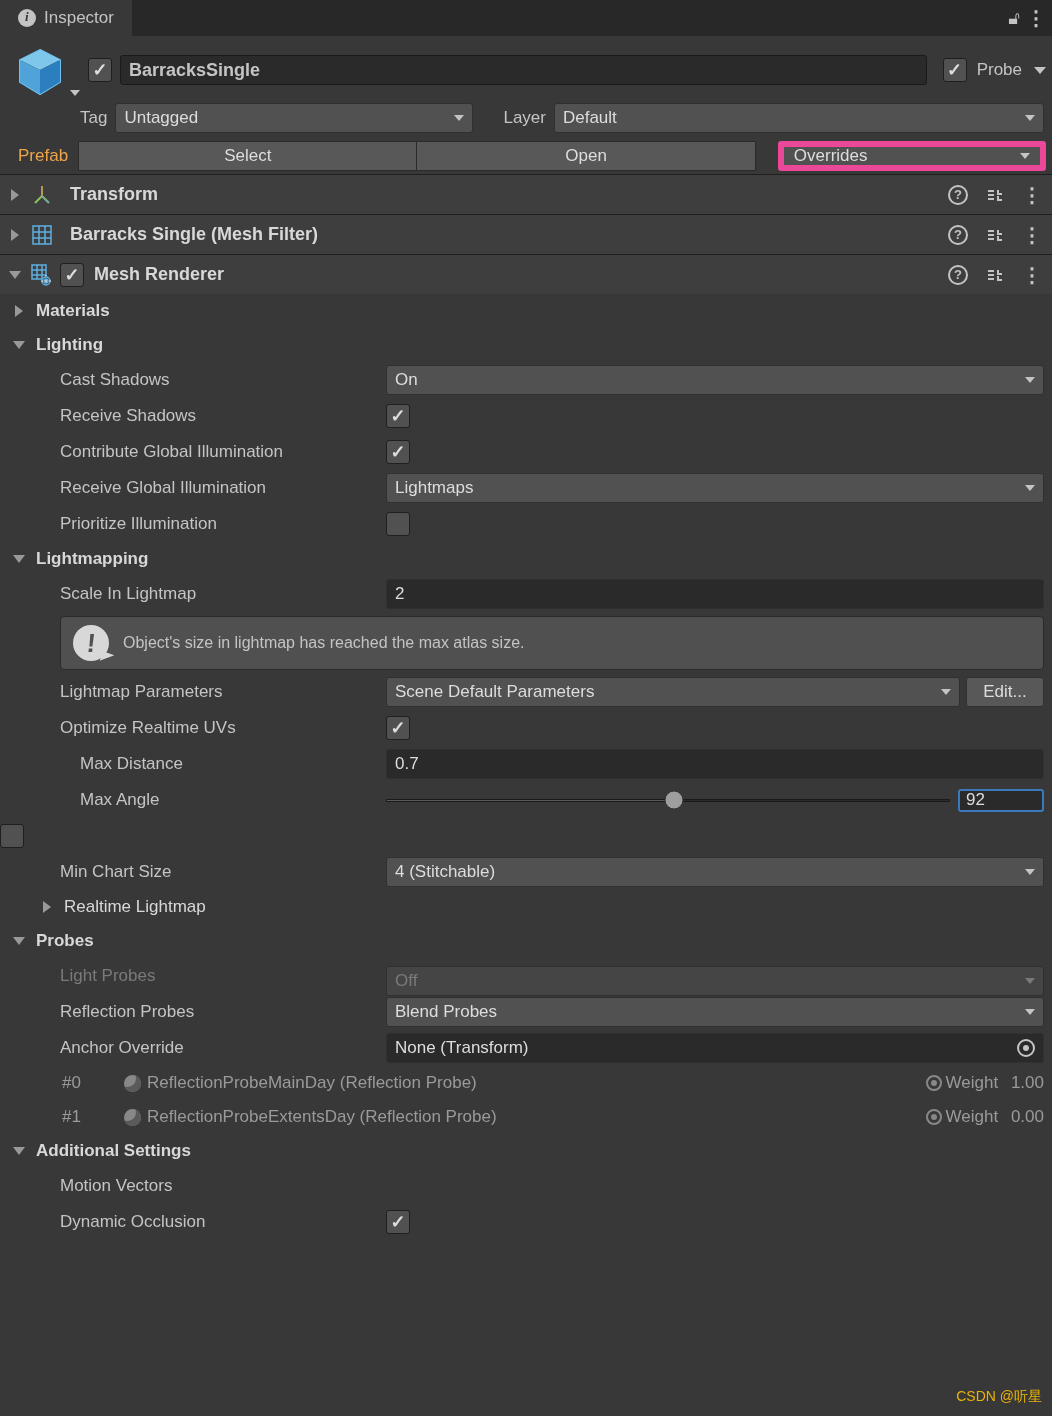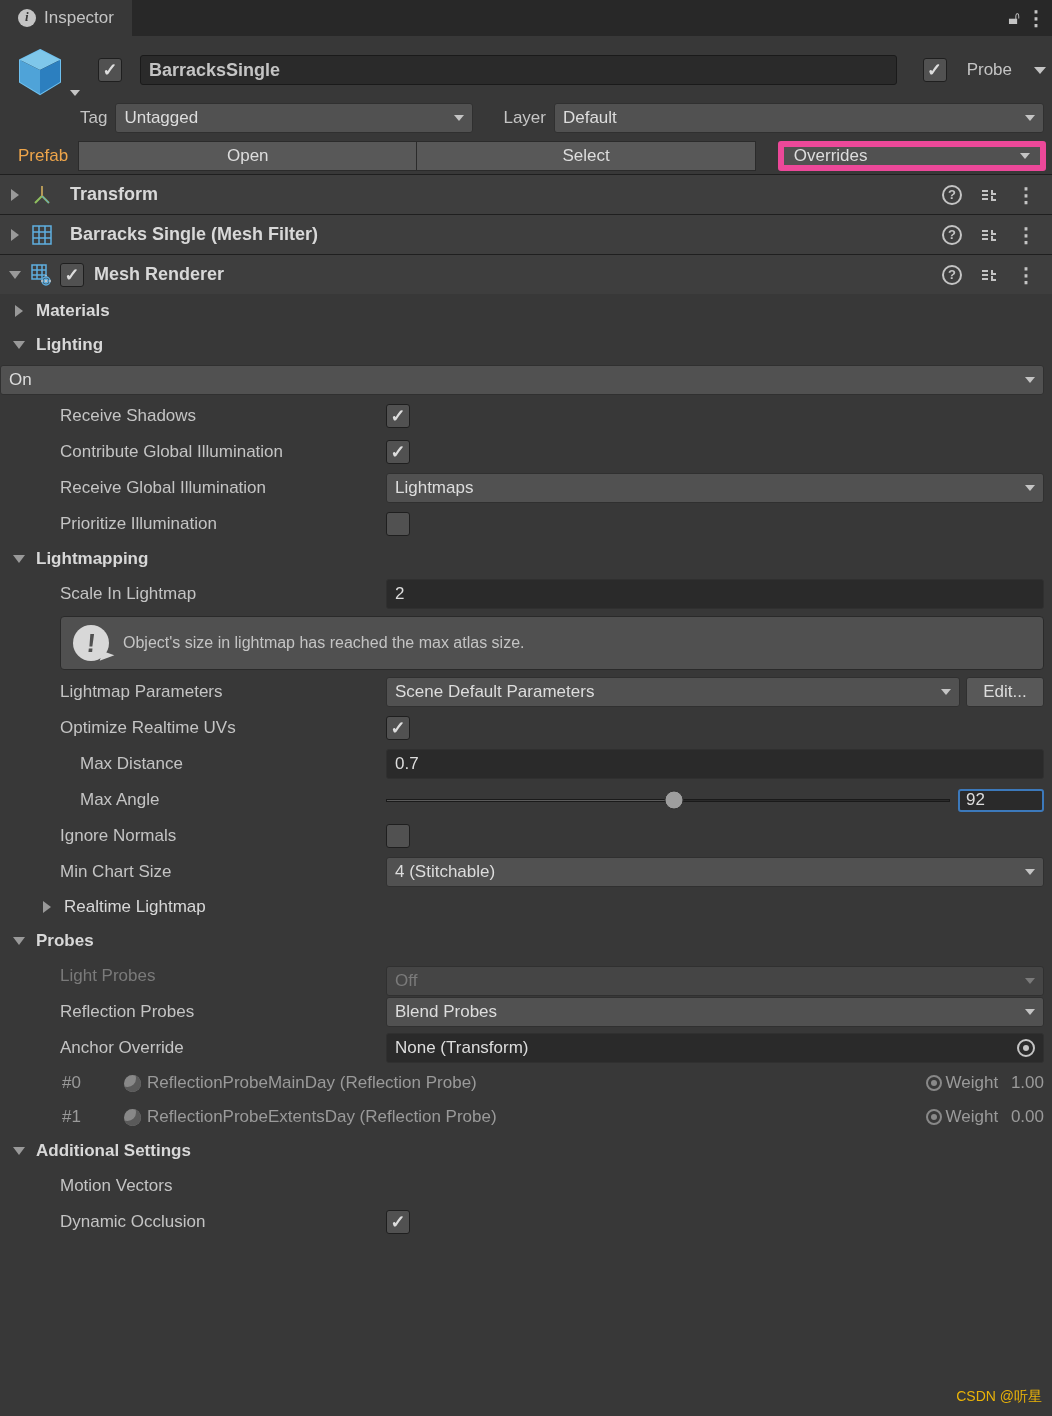--- a/index.html
+++ b/index.html
@@ -13,7 +13,7 @@
   .tabbar-right { margin-left:auto; display:flex; align-items:center; padding-right:6px; gap:6px; color:#C4C4C4;}
 
   
-  .name-row { display:flex; align-items:center; padding:6px 6px 4px 14px; gap:18px; }
+  .name-row { display:flex; align-items:center; padding:6px 6px 4px 14px; gap:8px; }
   .cube-wrap { display:flex; align-items:flex-end; }
   .cube { width:52px; height:52px; position:relative; margin-top:4px; margin-right:4px;}
   .name-field { flex:1; background:#2A2A2A; border:1px solid #1a1a1a; border-radius:3px; height:30px; color:#C4C4C4; padding:0 8px; font-size:18px; font-weight:bold; }

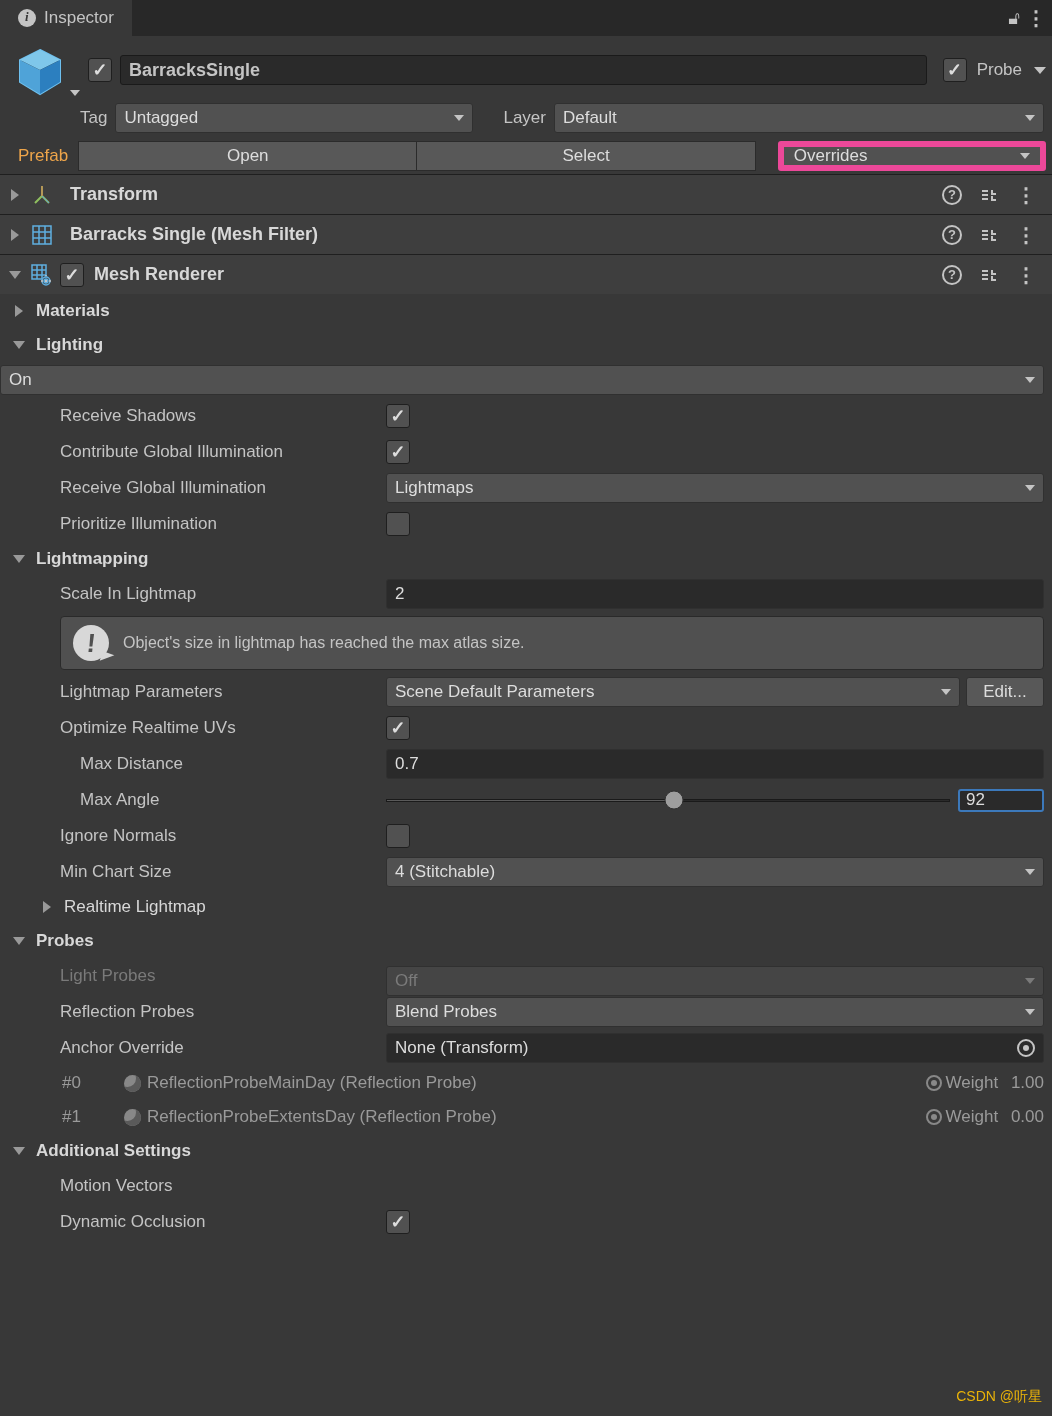--- a/index.html
+++ b/index.html
@@ -128,8 +128,8 @@
 
 <div class="prefab-row">
   <span class="prefab-label">Prefab</span>
+  <div class="prefab-btn">Select</div>
   <div class="prefab-btn">Open</div>
-  <div class="prefab-btn">Select</div>
   <div class="overrides-btn">
     <span>Overrides</span>
     <span class="caret-down sm"></span>

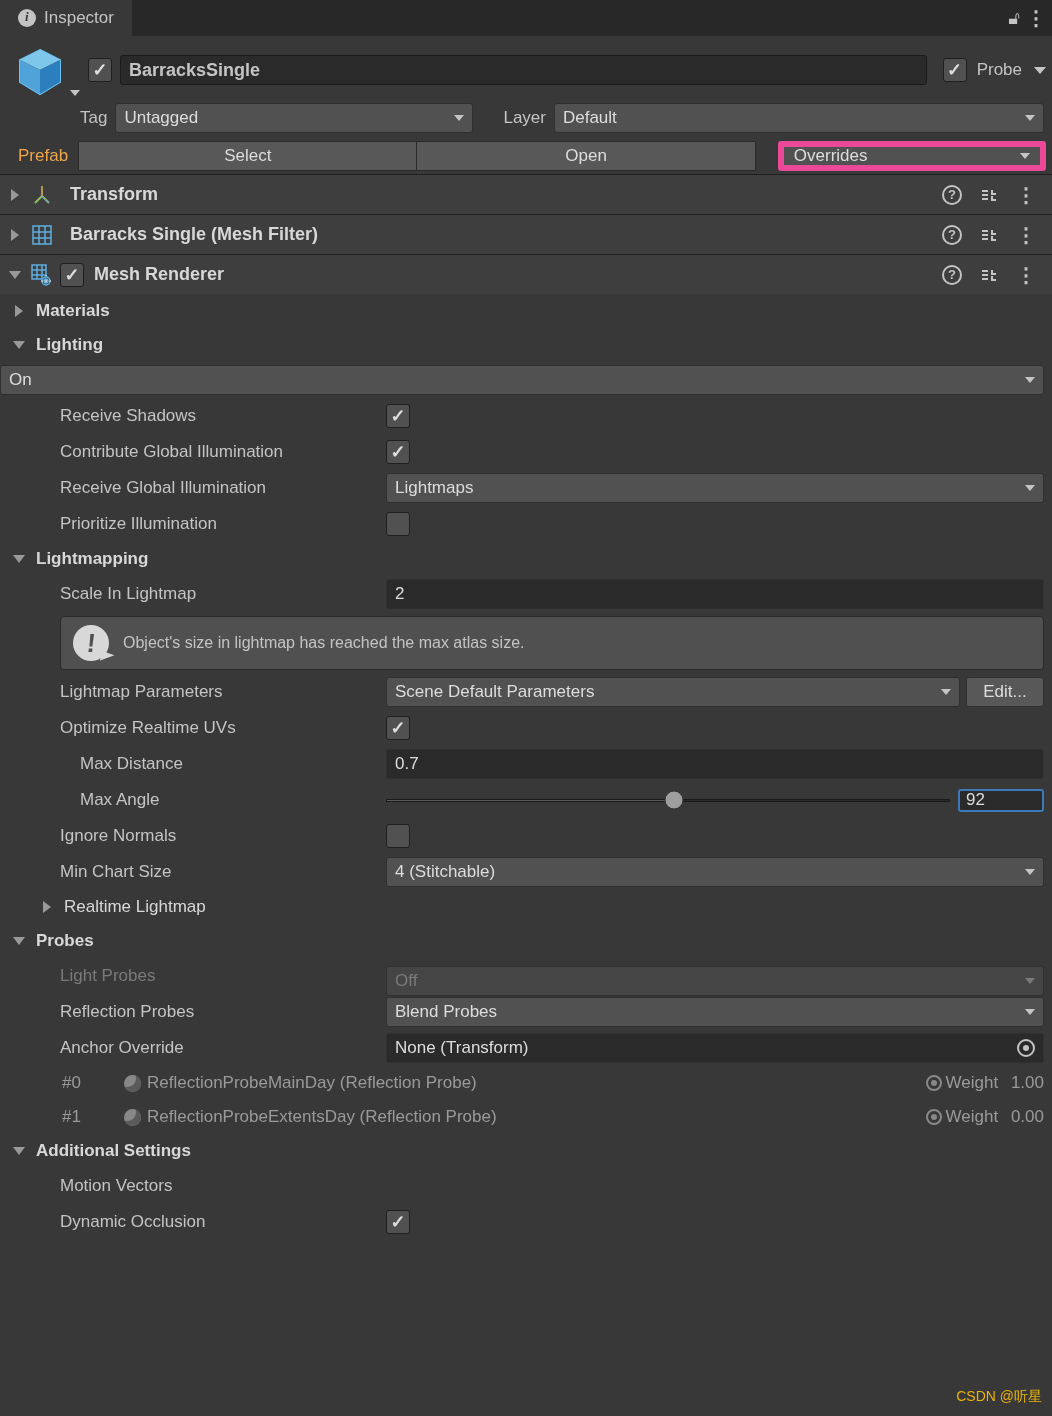--- a/index.html
+++ b/index.html
@@ -33,7 +33,7 @@
   .overrides-btn { flex:0.7; background:#515151; border:6px solid #ec4899; height:30px; display:flex; align-items:center; padding:0 10px; margin-left:22px; color:#DDD; justify-content:space-between; border-radius:3px;}
 
   
-  .comp-header { display:flex; align-items:center; background:#3E3E3E; height:40px; padding:0 16px 0 8px; border-top:1px solid #1f1f1f; }
+  .comp-header { display:flex; align-items:center; background:#3E3E3E; height:40px; padding:0 10px 0 8px; border-top:1px solid #1f1f1f; }
   .comp-title { font-weight:bold; color:#D8D8D8; font-size:18px; margin-left:10px;}
   .comp-icons { margin-left:auto; display:flex; align-items:center; gap:18px; color:#C4C4C4;}
 

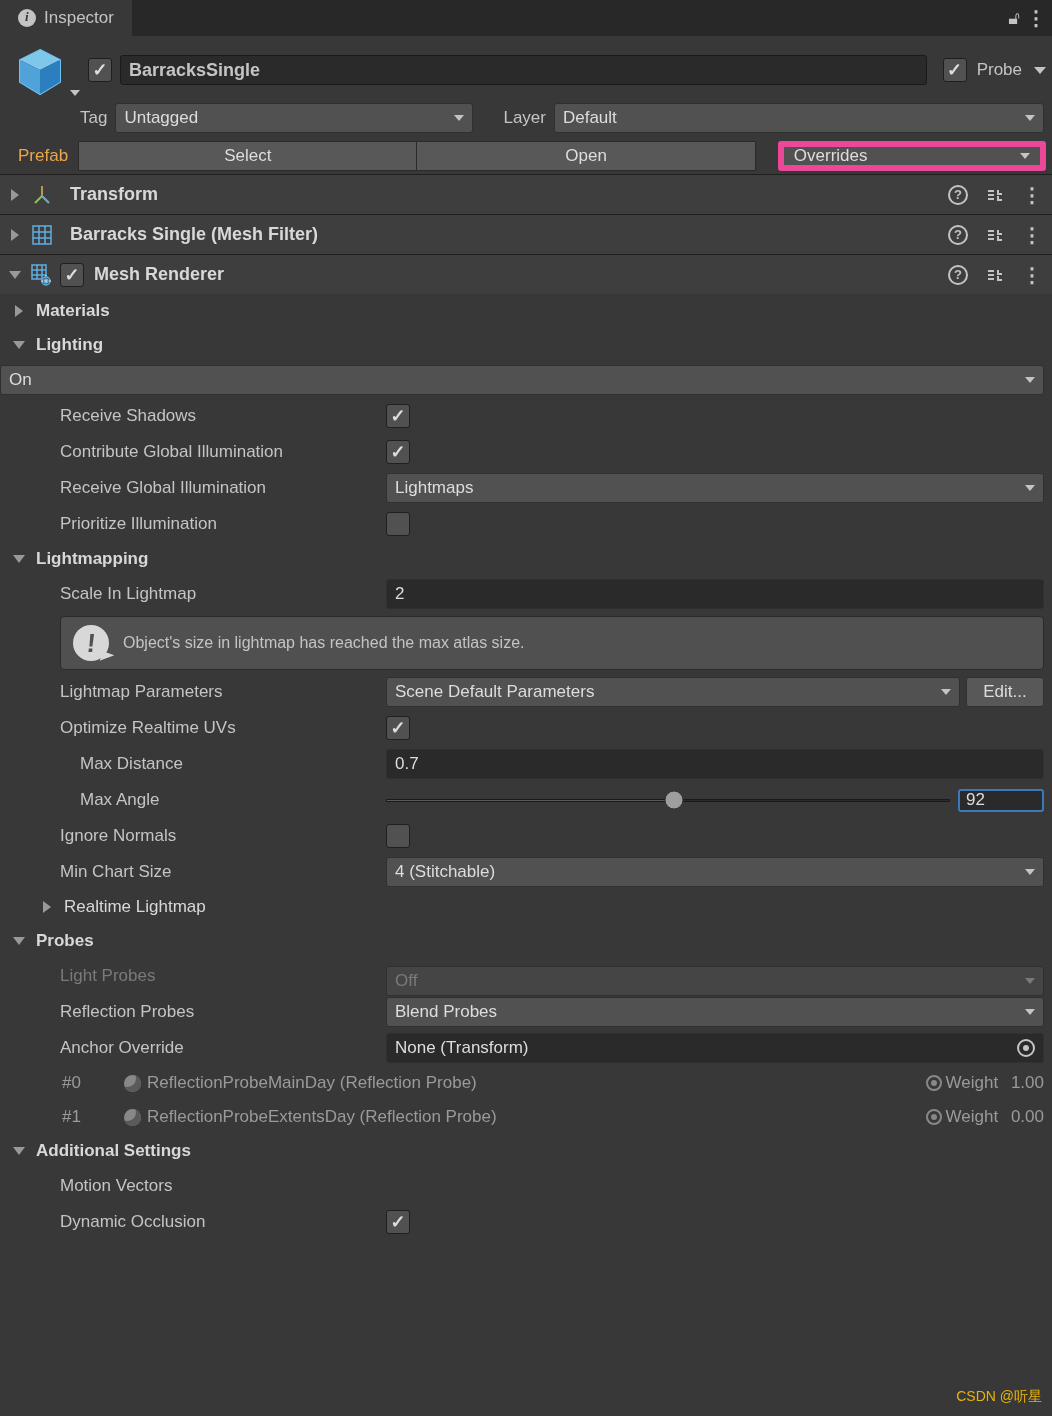--- a/index.html
+++ b/index.html
@@ -212,6 +212,7 @@
 </div>
 
 <div class="sec-sub">
+  <div class="plabel">Cast Shadows</div>
   <div class="field">
     <span>On</span>
     <span class="caret-down sm"></span>

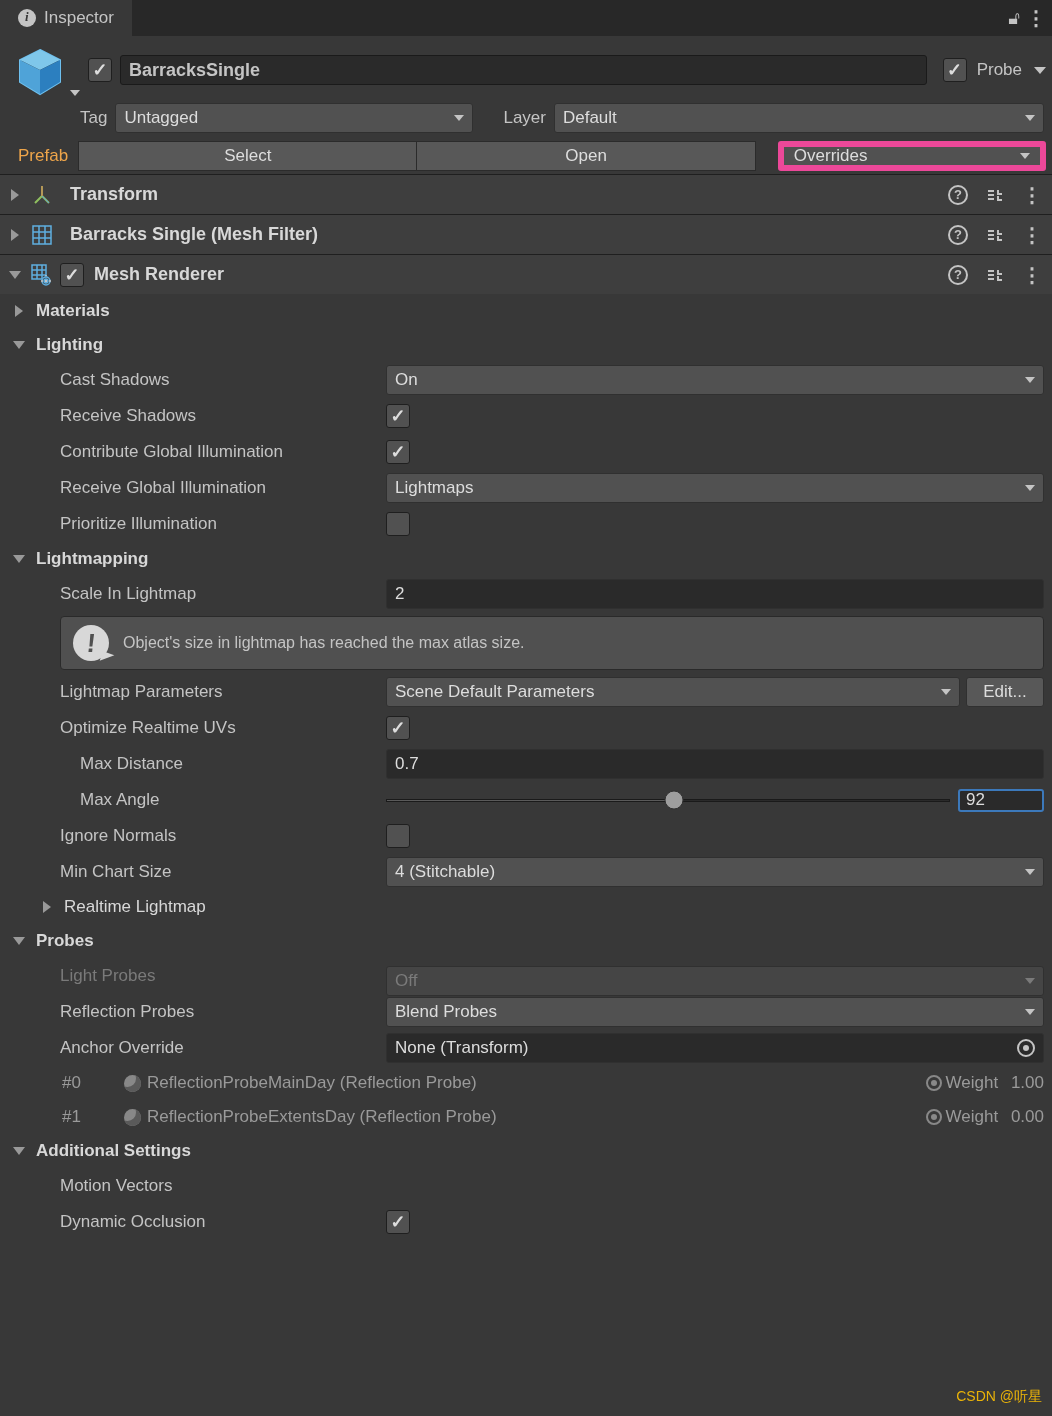--- a/index.html
+++ b/index.html
@@ -296,7 +296,6 @@
 </div>
 
 <div class="sec-sub">
-  <div class="plabel">Ignore Normals</div>
   <span class="checkbox"></span>
 </div>
 

